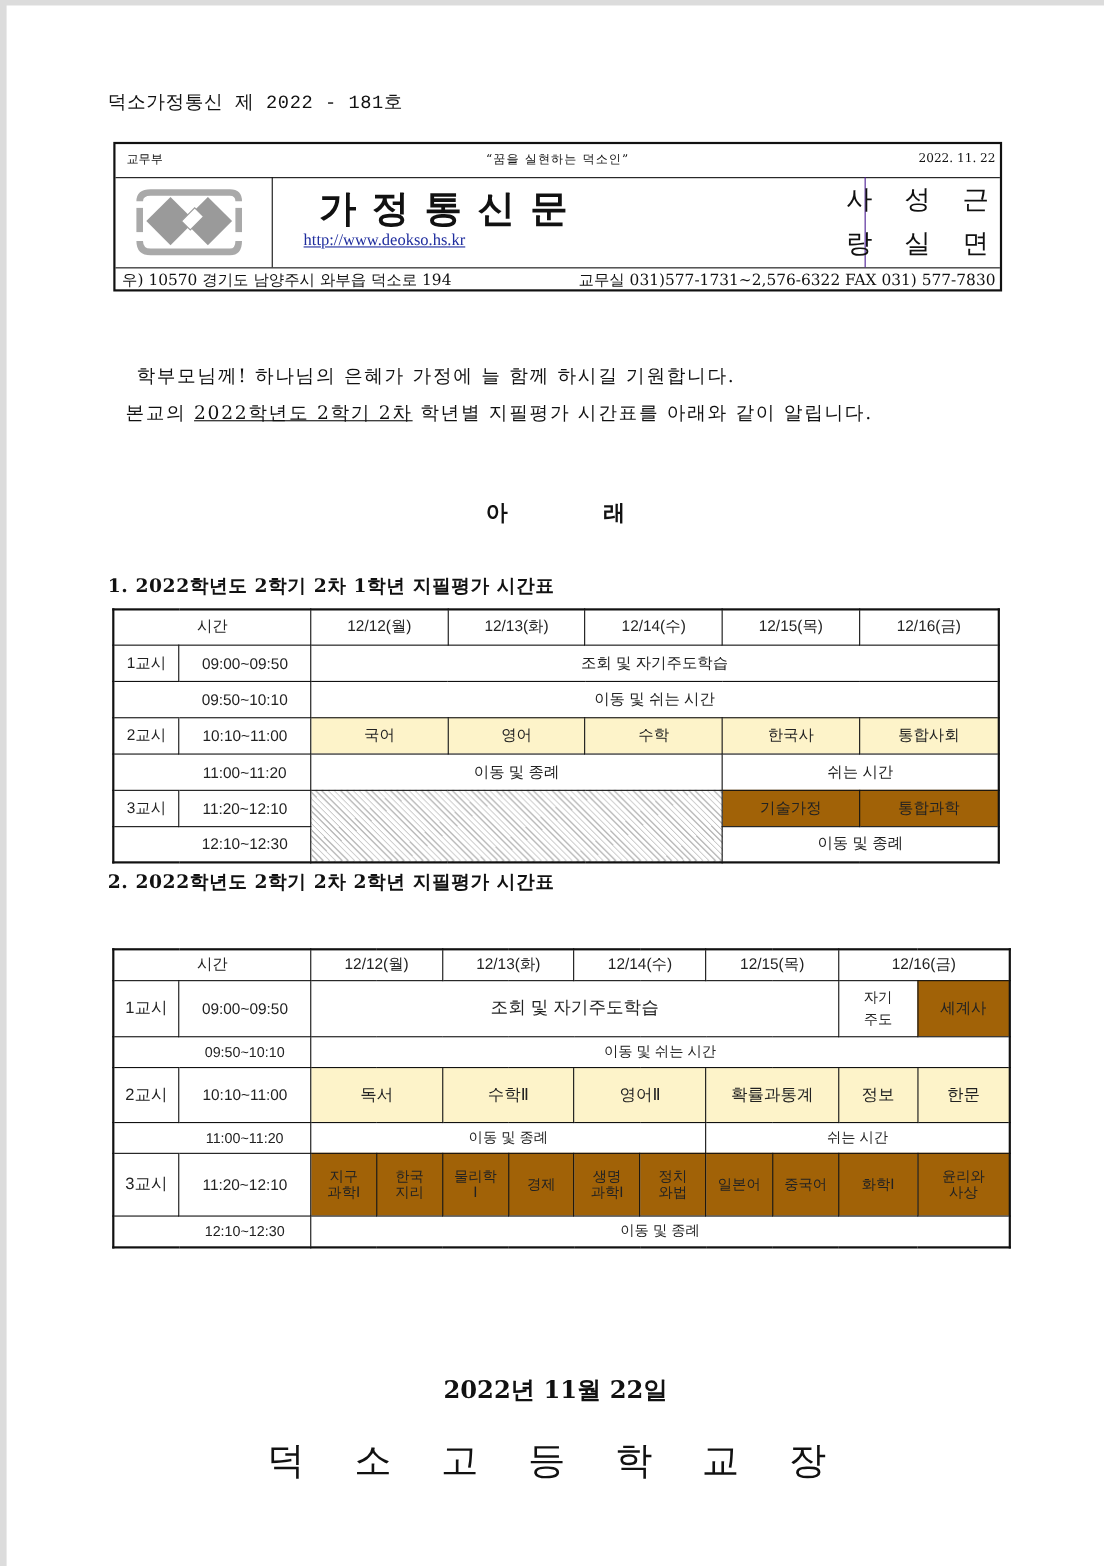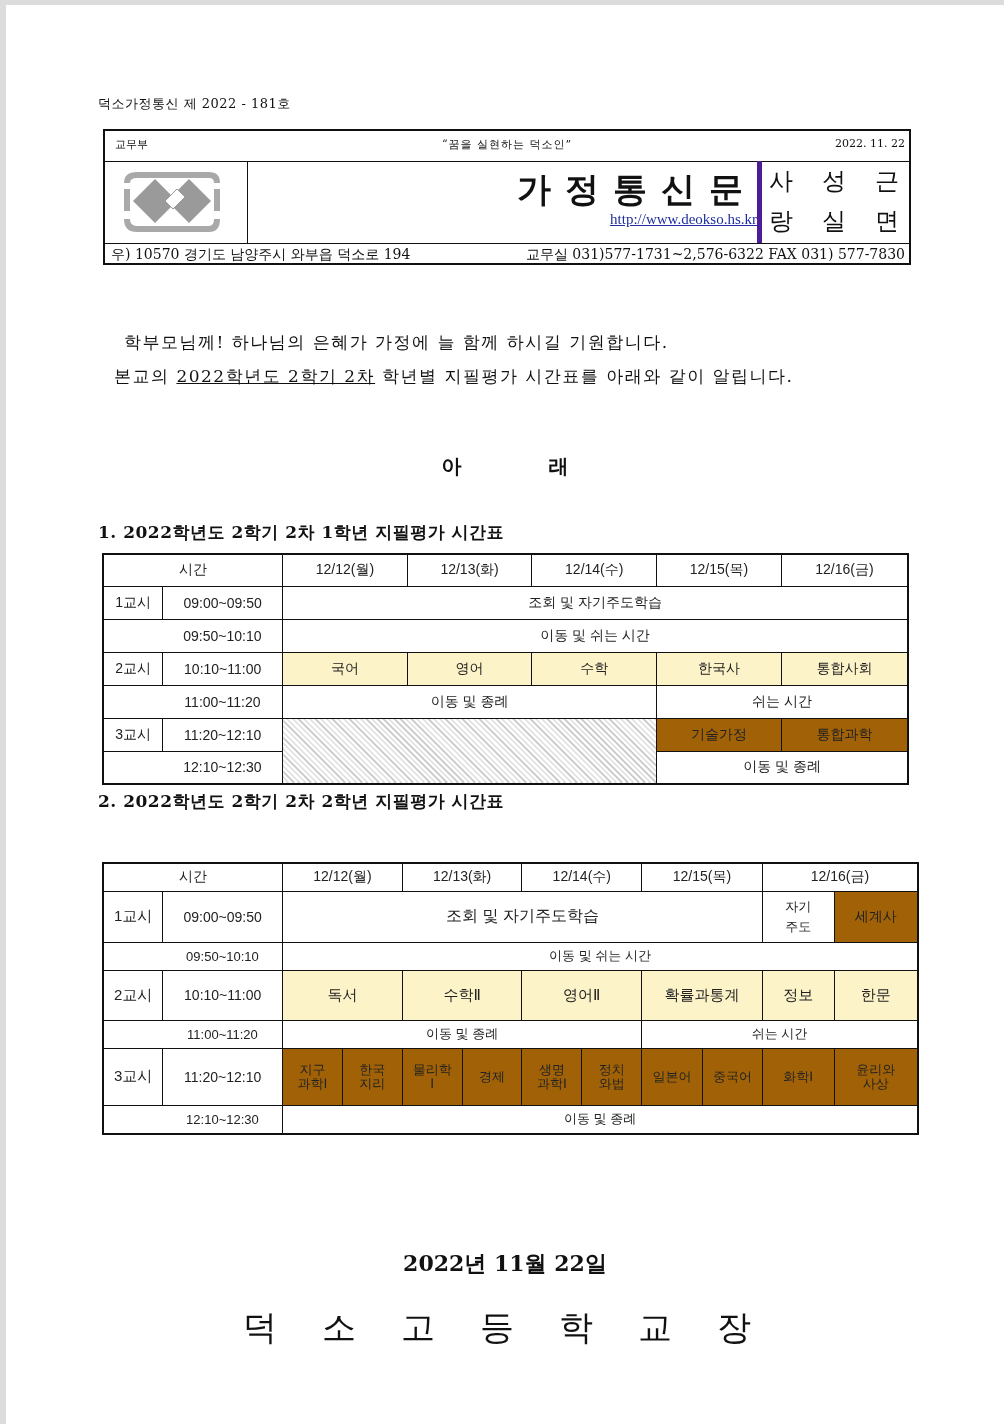--- a/index.html
+++ b/index.html
@@ -7,7 +7,7 @@
          font-family:"DejaVu Serif", serif; color:#111; }
   .page { position:absolute; left:6px; top:5px; width:998px; height:1419px; background:#fff; }
   .abs { position:absolute; }
-  .serial { left:92px; top:90px; font-size:13px; letter-spacing:0.5px; }
+  .serial { left:92px; top:76px; font-size:17px; letter-spacing:0.5px;font-family:Liberation Mono, monospace; }
   
   .hdr { left:97px; top:124px; width:808px; height:136px; border:2px solid #111; box-sizing:border-box; }
   .hdr-row1 { position:absolute; left:0; top:0; width:100%; height:30px; border-bottom:1px solid #111; font-size:11px; }

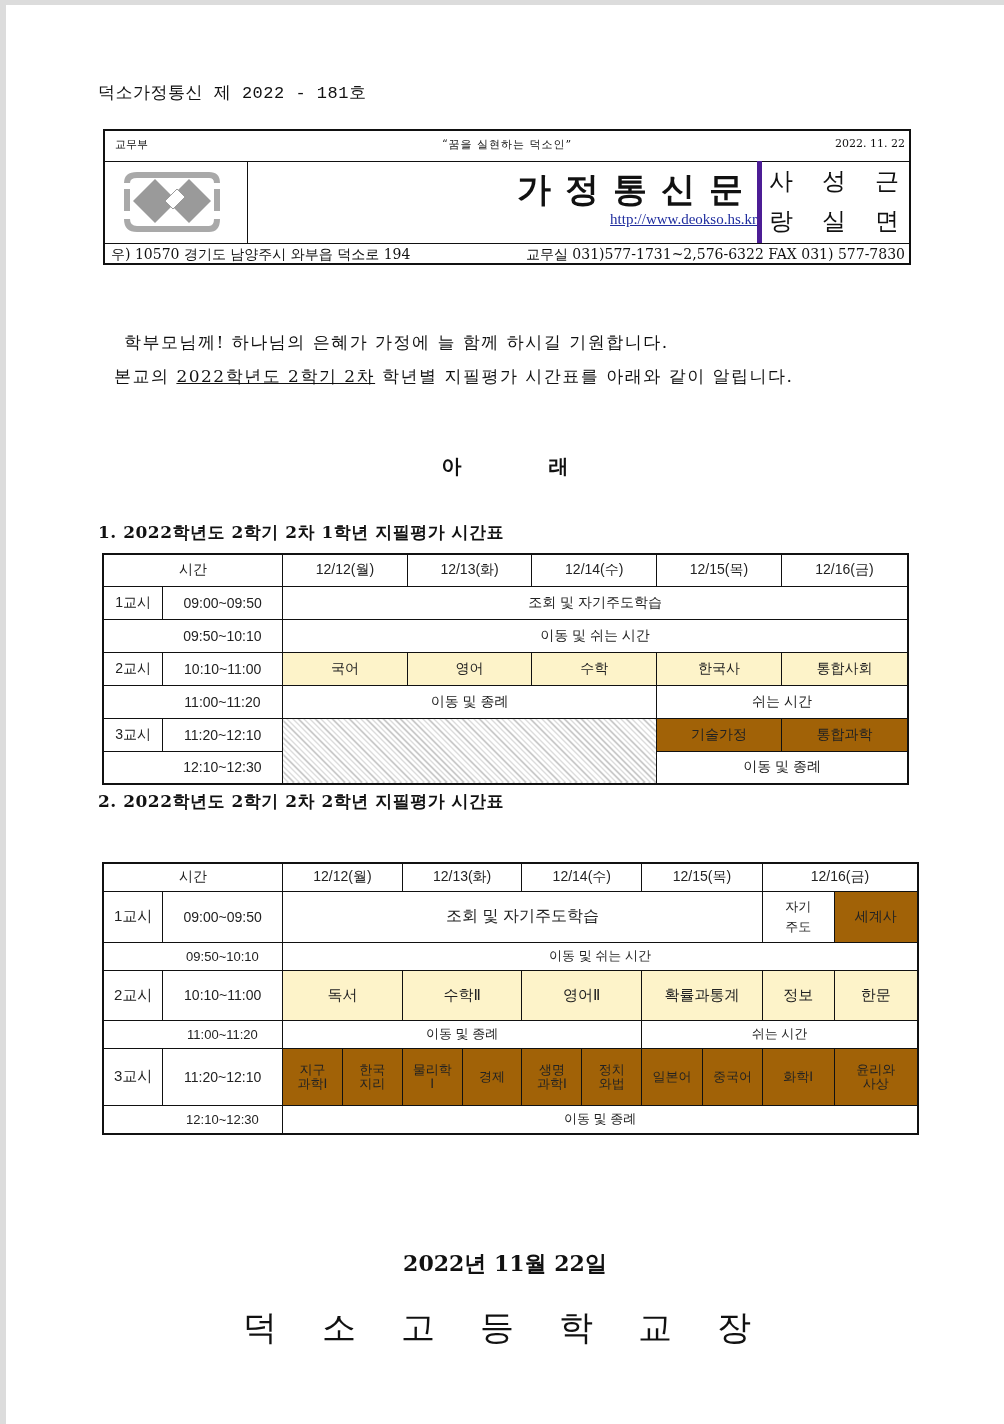--- a/index.html
+++ b/index.html
@@ -16,7 +16,7 @@
   .hdr-row1 .r { position:absolute; right:4px; top:6px; }
   .hdr-row2 { position:absolute; left:0; top:30px; width:100%; height:82px; border-bottom:1px solid #111; }
   .logo-cell { position:absolute; left:0; top:0; width:142px; height:82px; border-right:1px solid #111; }
-  .title-cell { position:absolute; left:142px; top:0; width:510px; height:82px; border-right:5px solid #4c1d95; text-align:right; }
+  .title-cell { position:absolute; left:142px; top:0; width:510px; height:82px; border-right:1px solid #4c1d95; text-align:left;padding-left:29px; }
   .title-cell .t { font-family:"DejaVu Sans", sans-serif; font-weight:bold; font-size:34px; letter-spacing:14px; margin-top:6px; padding-left:14px; }
   .title-cell .u { font-size:15px; color:#1f2d9e; text-decoration:underline; font-family:"Liberation Serif", serif; margin-top:-2px; }
   .motto-cell { position:absolute; left:652px; top:0; width:152px; height:82px; font-size:24px; }

